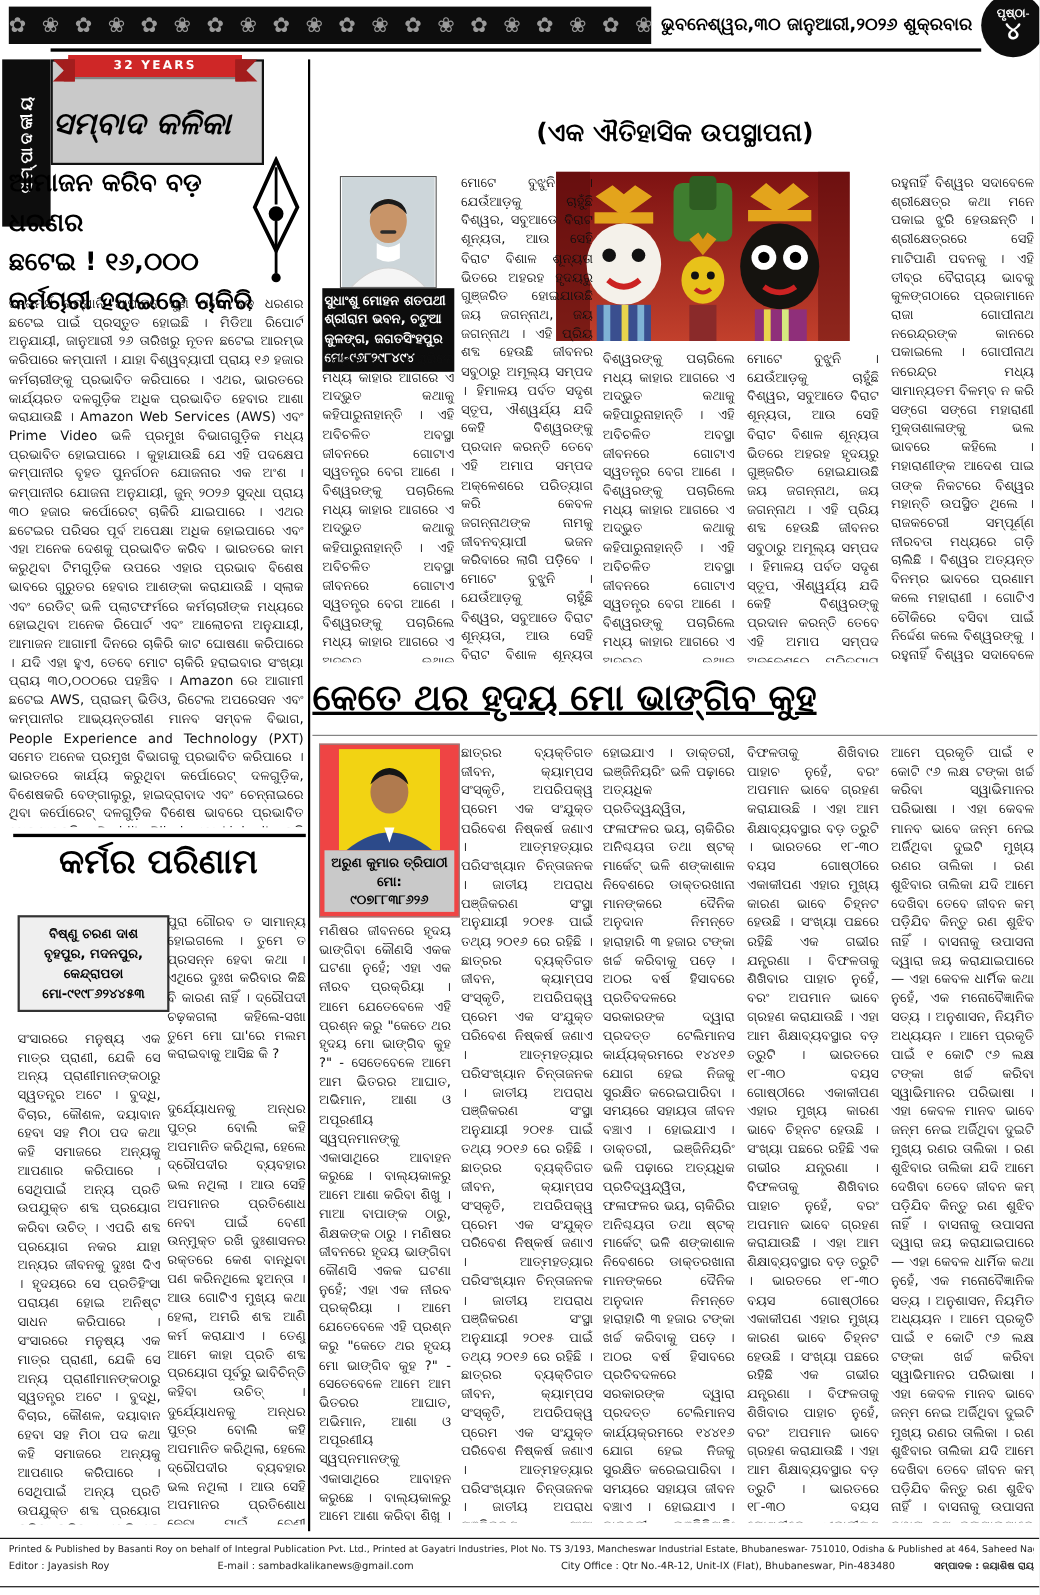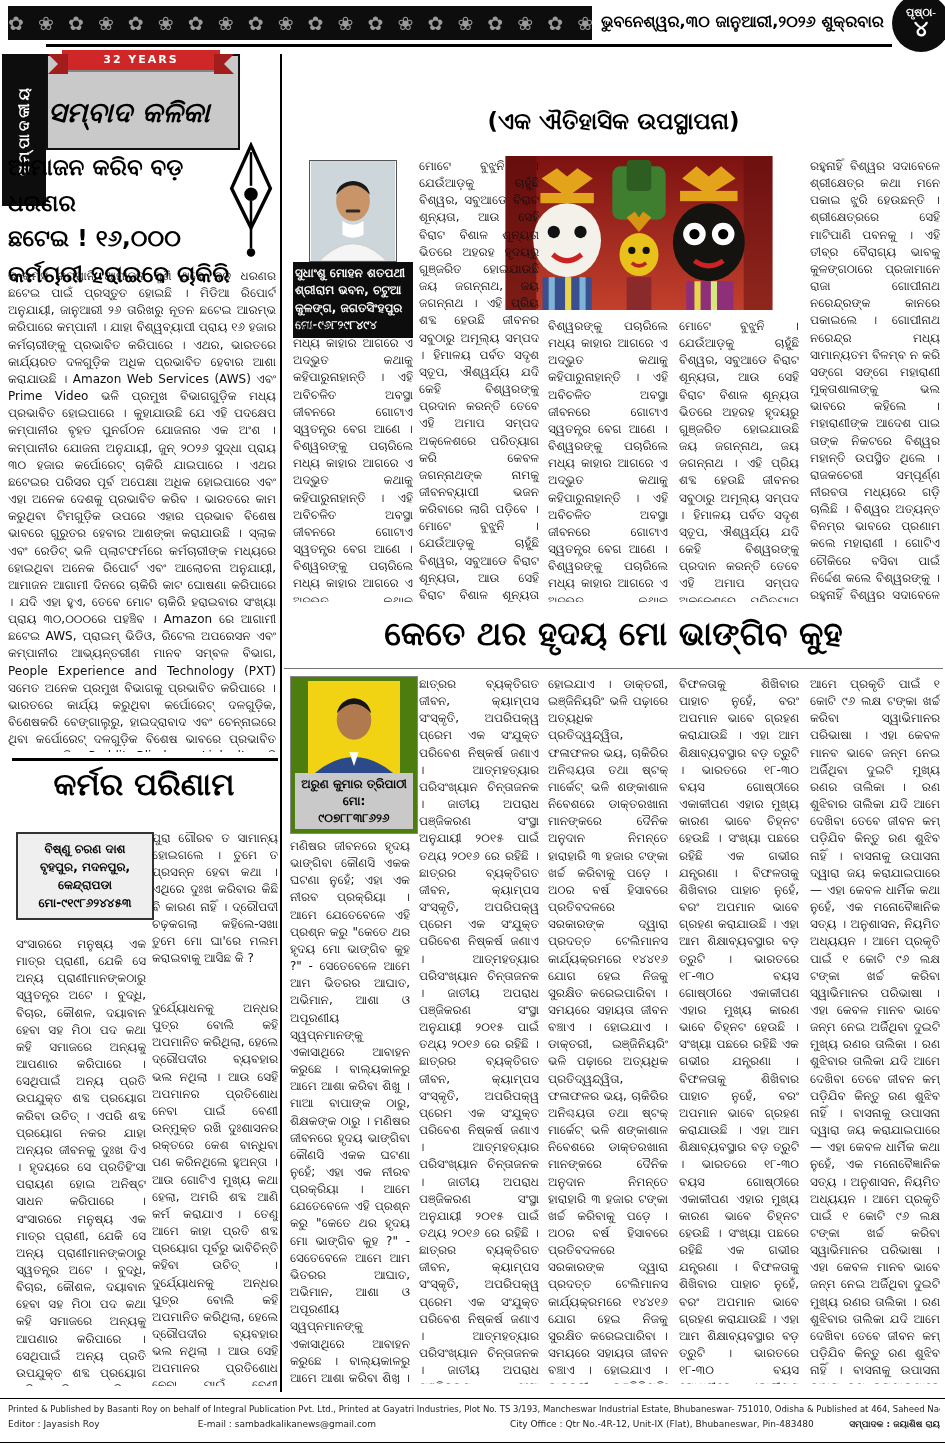--- a/index.html
+++ b/index.html
@@ -45,7 +45,7 @@
   .cap-gray{background:#c9c9c9;color:#000;font-weight:bold;font-size:12px;line-height:1.4;
       text-align:center;padding:3px 2px;}
   
-  .mid-headline{left:284px;top:614px;width:659px;text-align:center;font-weight:bold;font-size:33px;}
+  .mid-headline{left:284px;top:614px;width:659px;text-align:left;font-weight:bold;font-size:33px;text-decoration:underline;}
   .thin-rule{background:#777;}
   
   .karma-headline{left:10px;top:766px;width:268px;text-align:center;font-weight:bold;font-size:31px;}

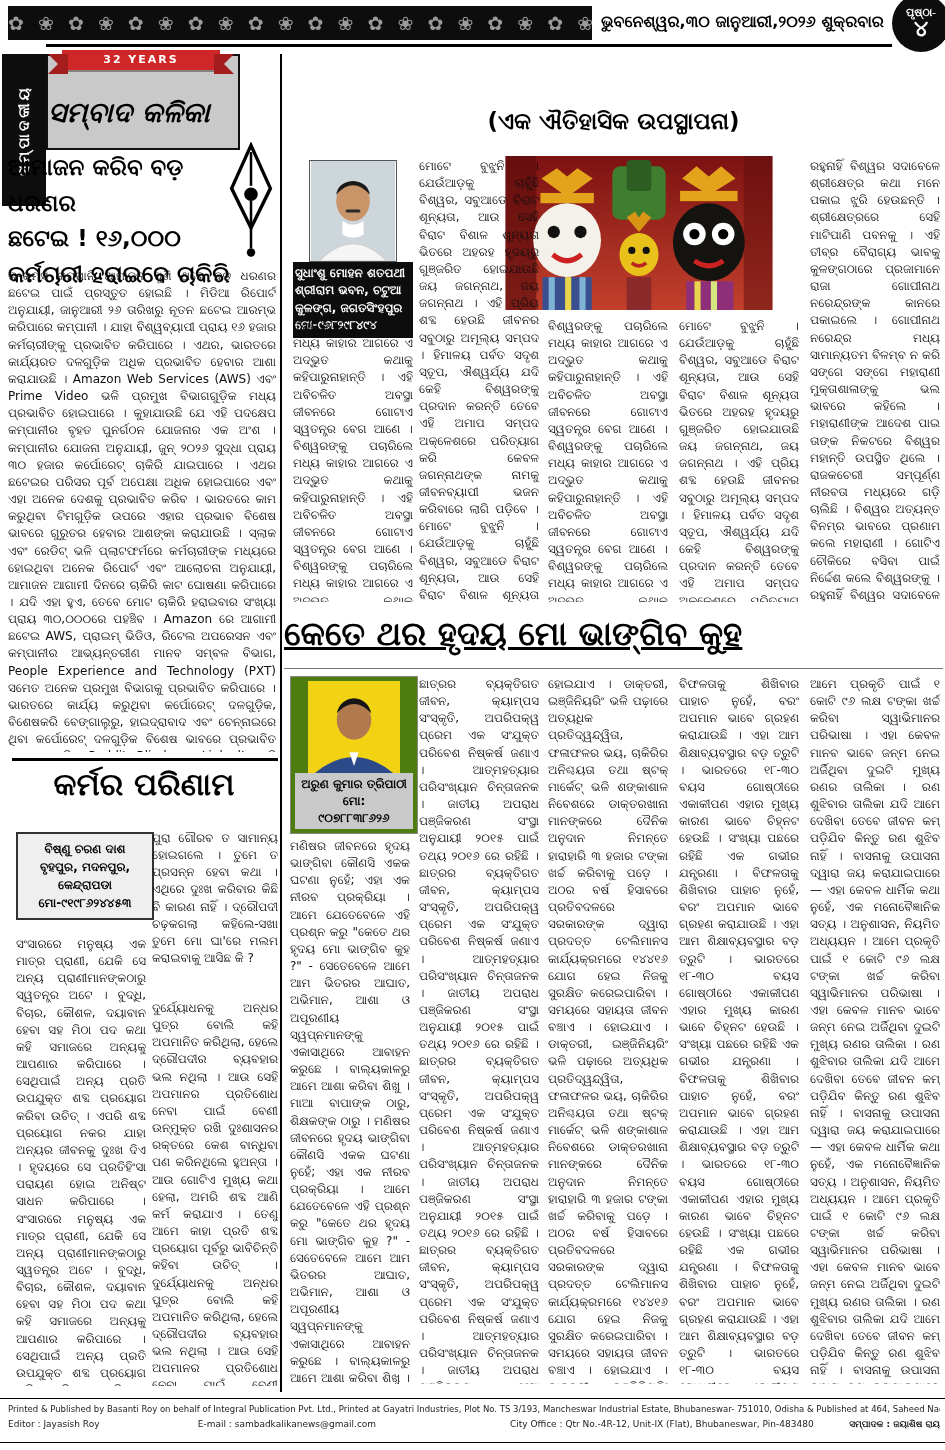--- a/index.html
+++ b/index.html
@@ -165,7 +165,7 @@
   <div class="abs mid-headline">କେତେ ଥର ହୃଦୟ ମୋ ଭାଙ୍ଗିବ କୁହ</div>
   <div class="abs thin-rule" style="left:284px;top:668px;width:659px;height:1px;"></div>
 
-  <div class="abs" style="left:290px;top:676px;width:118px;background:#4d7c0f;border:1px solid #888;padding:4px;">
+  <div class="abs" style="left:290px;top:676px;width:118px;background:#ef4444;border:1px solid #888;padding:4px;">
     <svg style="display:block;margin:0 auto;" width="92" height="92" viewBox="0 0 80 80">
       <rect width="80" height="80" fill="#f2d313"></rect>
       <path d="M6 80 Q40 52 74 80 Z" fill="#2c4a8a"></path>

